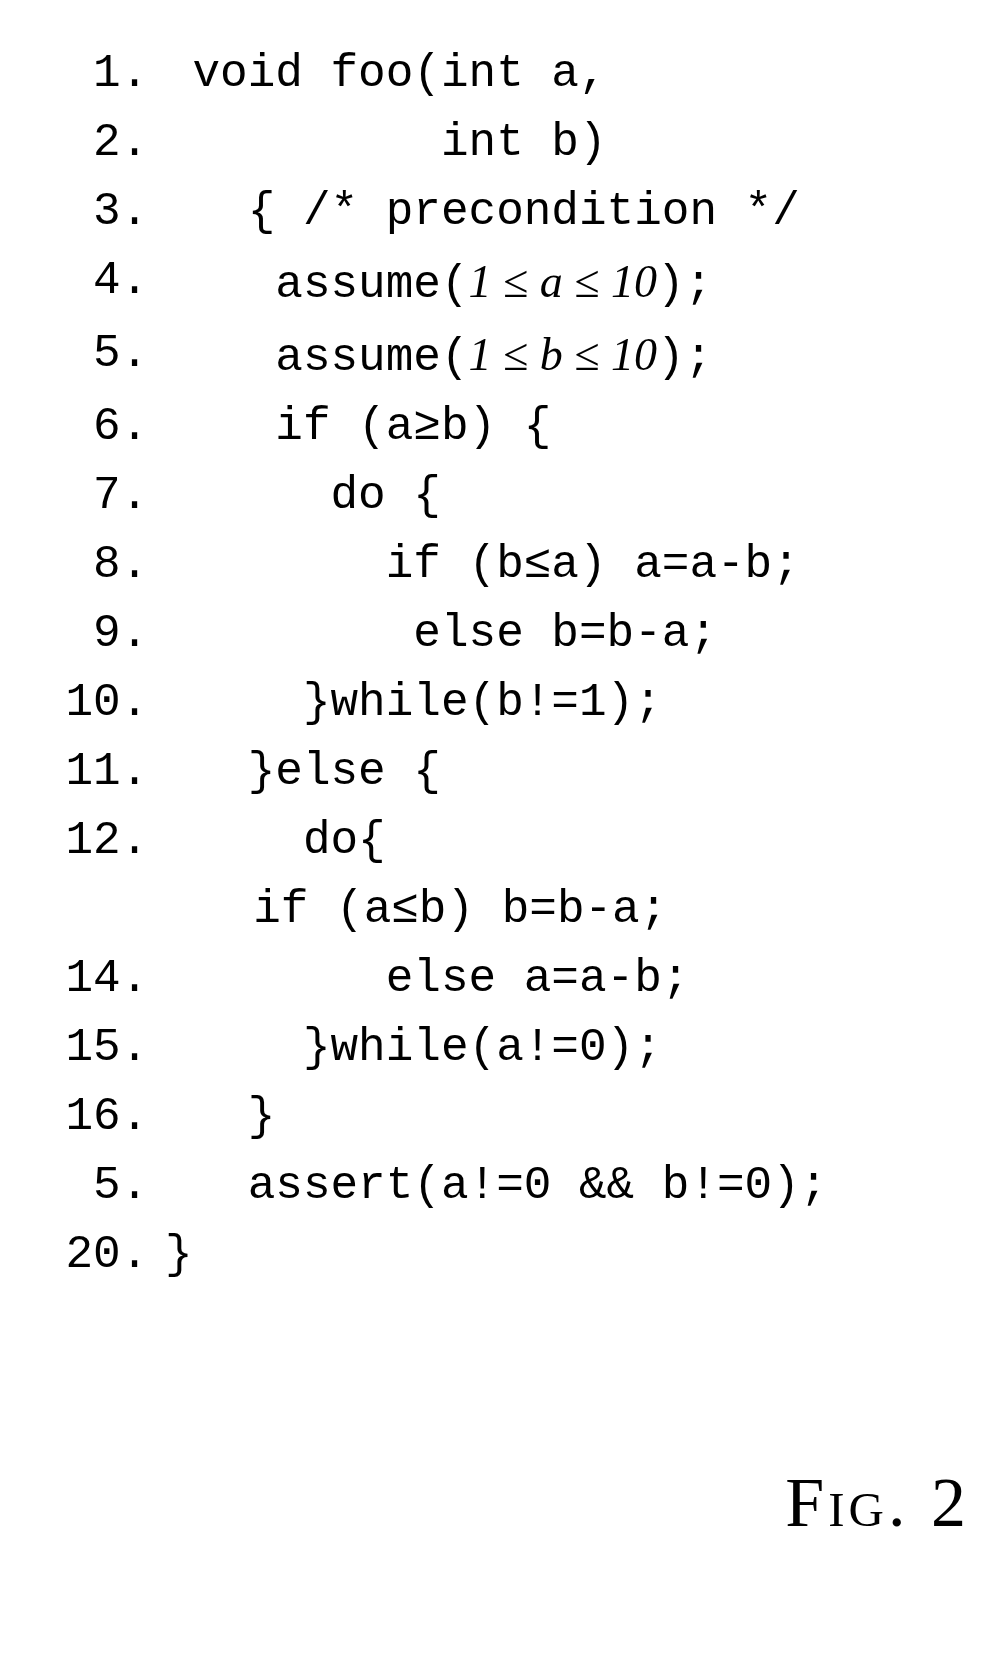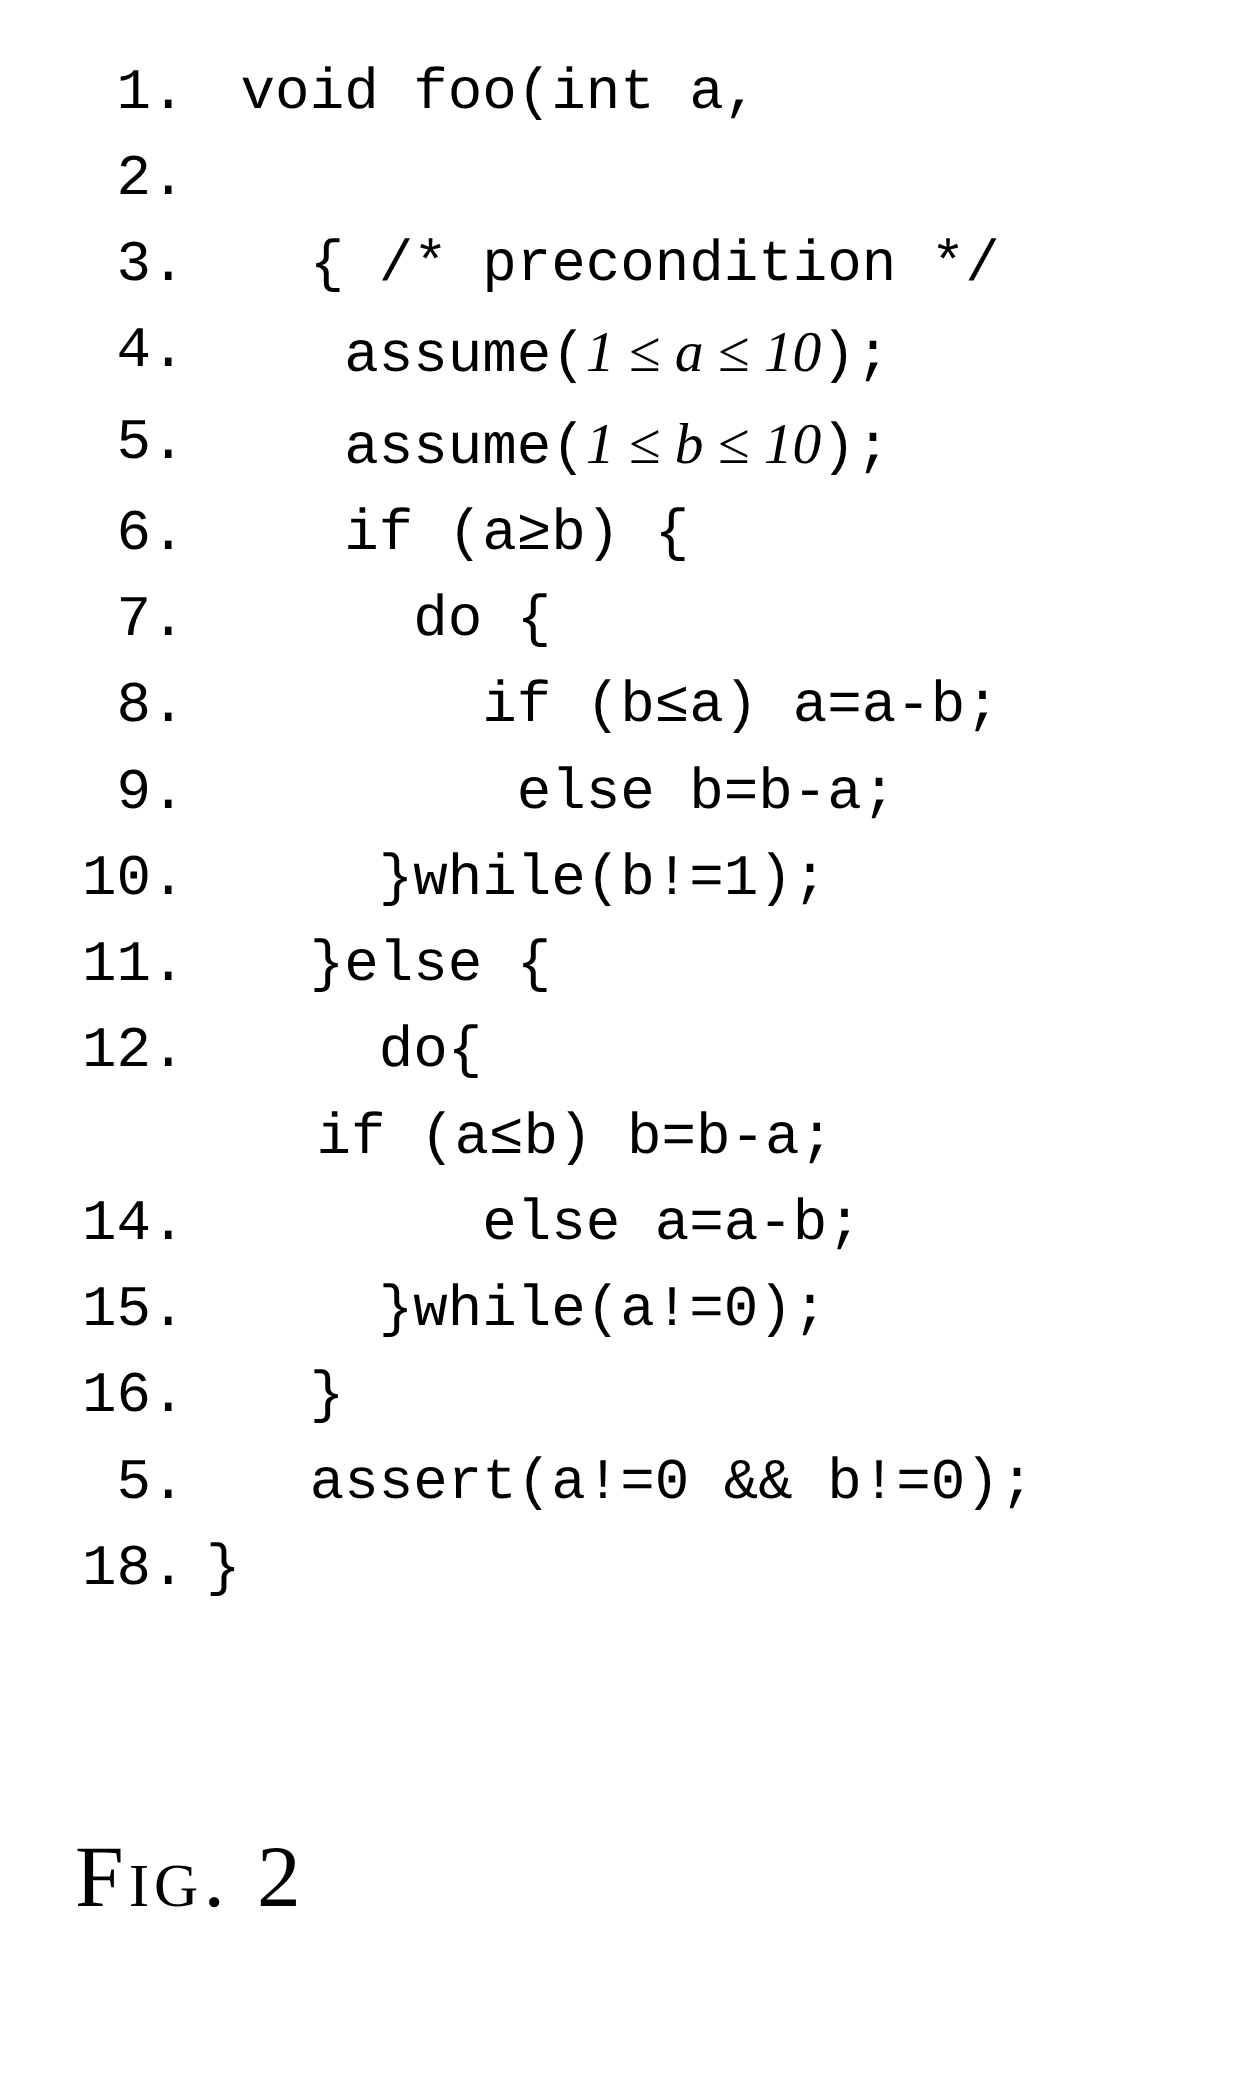--- a/index.html
+++ b/index.html
@@ -51,7 +51,7 @@
 <div class="page">
   <div id="code-block">
       <div class="code-line"><span class="lineno">1.</span><span class="code"><span> void foo(int a,</span></span></div>
-      <div class="code-line"><span class="lineno">2.</span></div>
+      <div class="code-line"><span class="lineno">2.</span><span class="code"><span>          int b)</span></span></div>
       <div class="code-line"><span class="lineno">3.</span><span class="code"><span>   { /* precondition */</span></span></div>
       <div class="code-line"><span class="lineno">4.</span><span class="code"><span>    assume(</span><span class="math">1 ≤ a ≤ 10</span><span>);</span></span></div>
       <div class="code-line"><span class="lineno">5.</span><span class="code"><span>    assume(</span><span class="math">1 ≤ b ≤ 10</span><span>);</span></span></div>

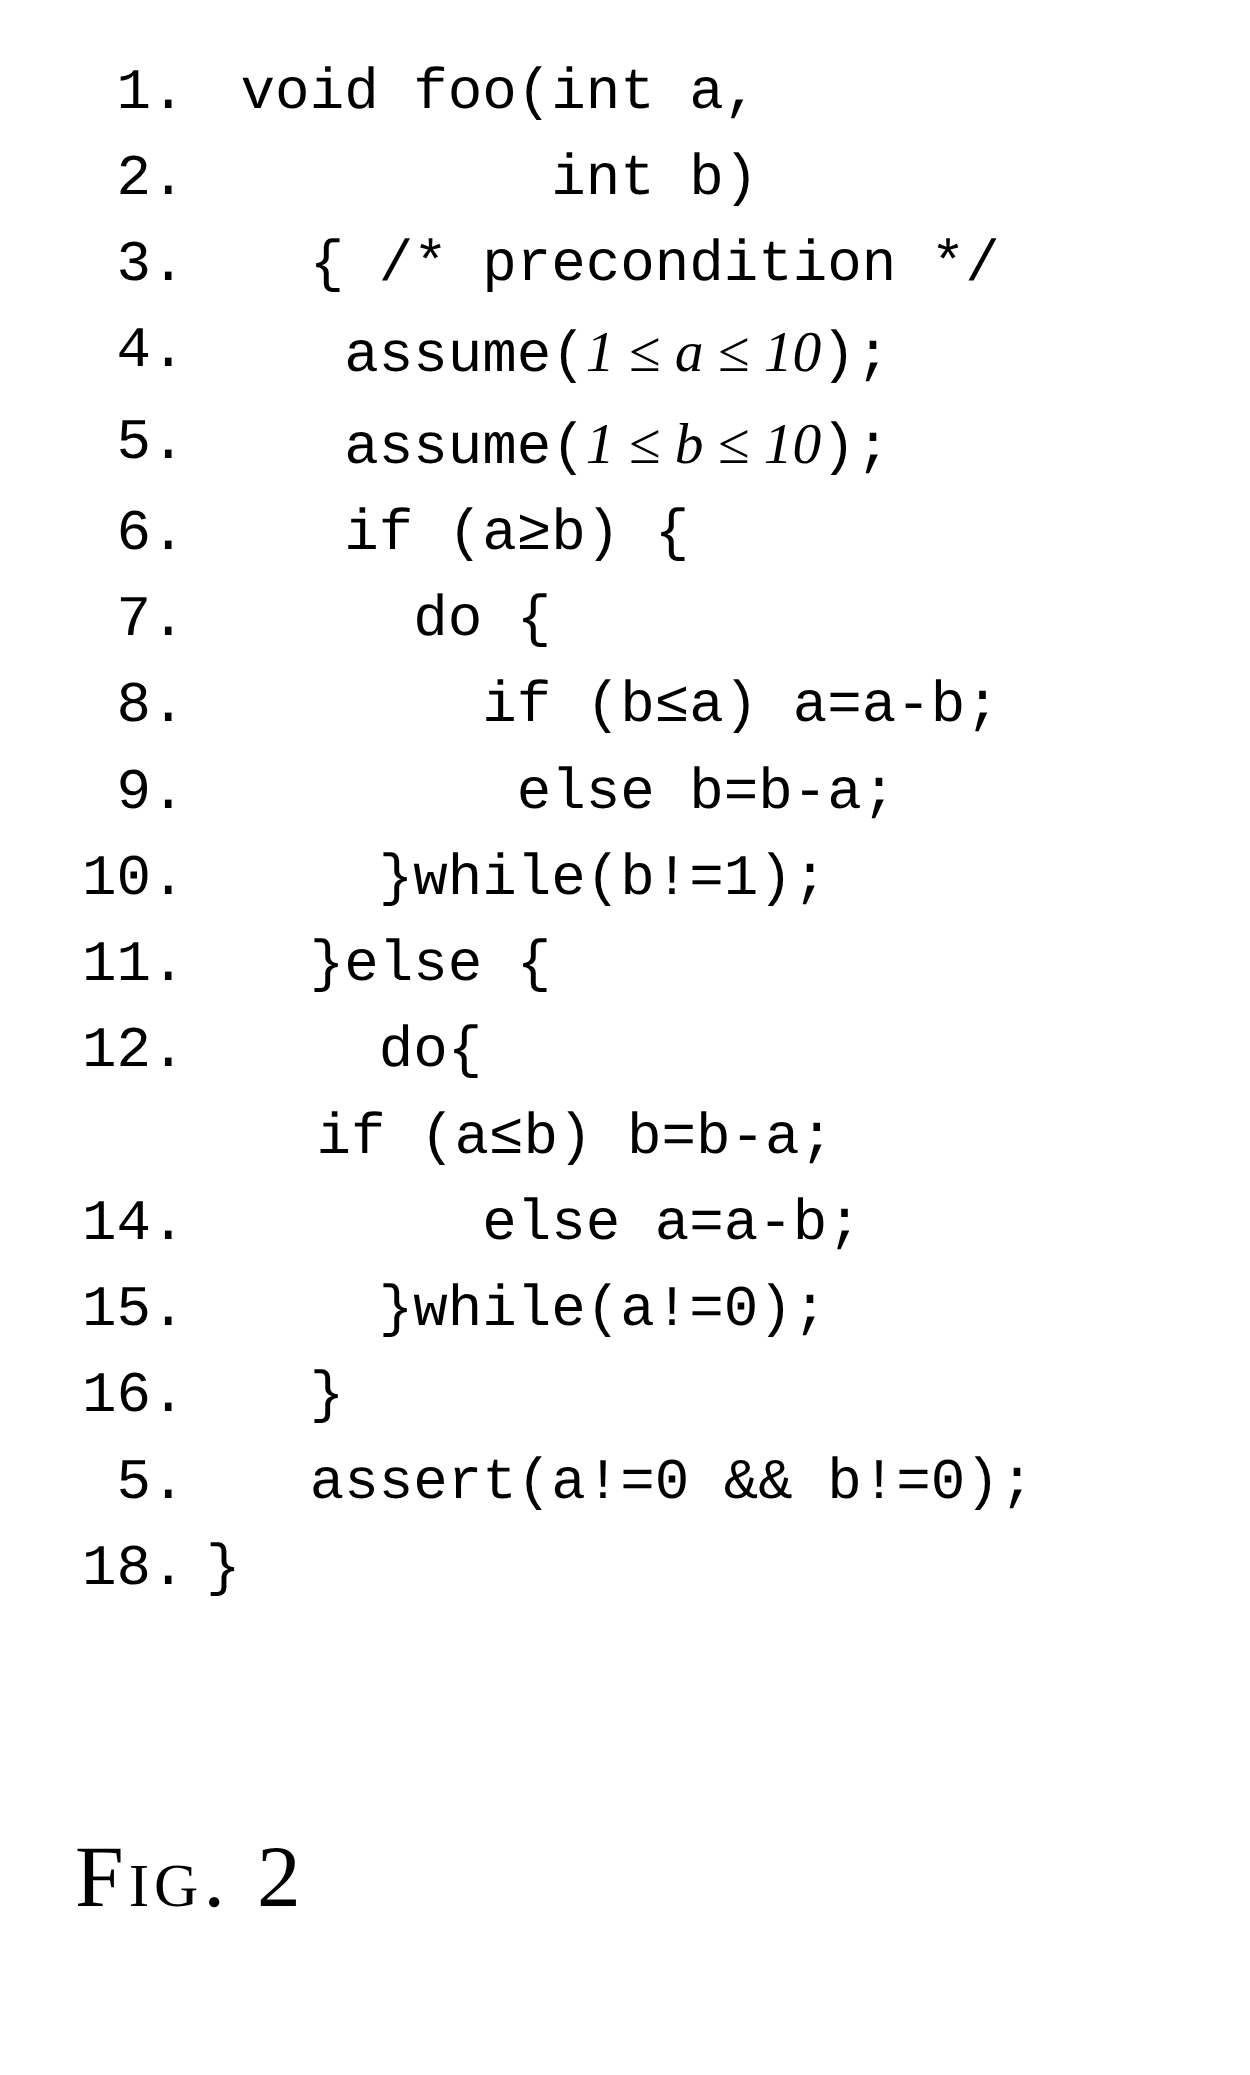--- a/index.html
+++ b/index.html
@@ -67,7 +67,7 @@
       <div class="code-line"><span class="lineno">15.</span><span class="code"><span>     }while(a!=0);</span></span></div>
       <div class="code-line"><span class="lineno">16.</span><span class="code"><span>   }</span></span></div>
       <div class="code-line"><span class="lineno">5.</span><span class="code"><span>   assert(a!=0 &amp;&amp; b!=0);</span></span></div>
-      <div class="code-line"><span class="lineno">18.</span><span class="code"><span>}</span></span></div>
+      <div class="code-line"><span class="lineno">20.</span><span class="code"><span>}</span></span></div>
     </div>
   <div class="caption">
     <span class="smallcaps">Fig. </span><span>2</span>

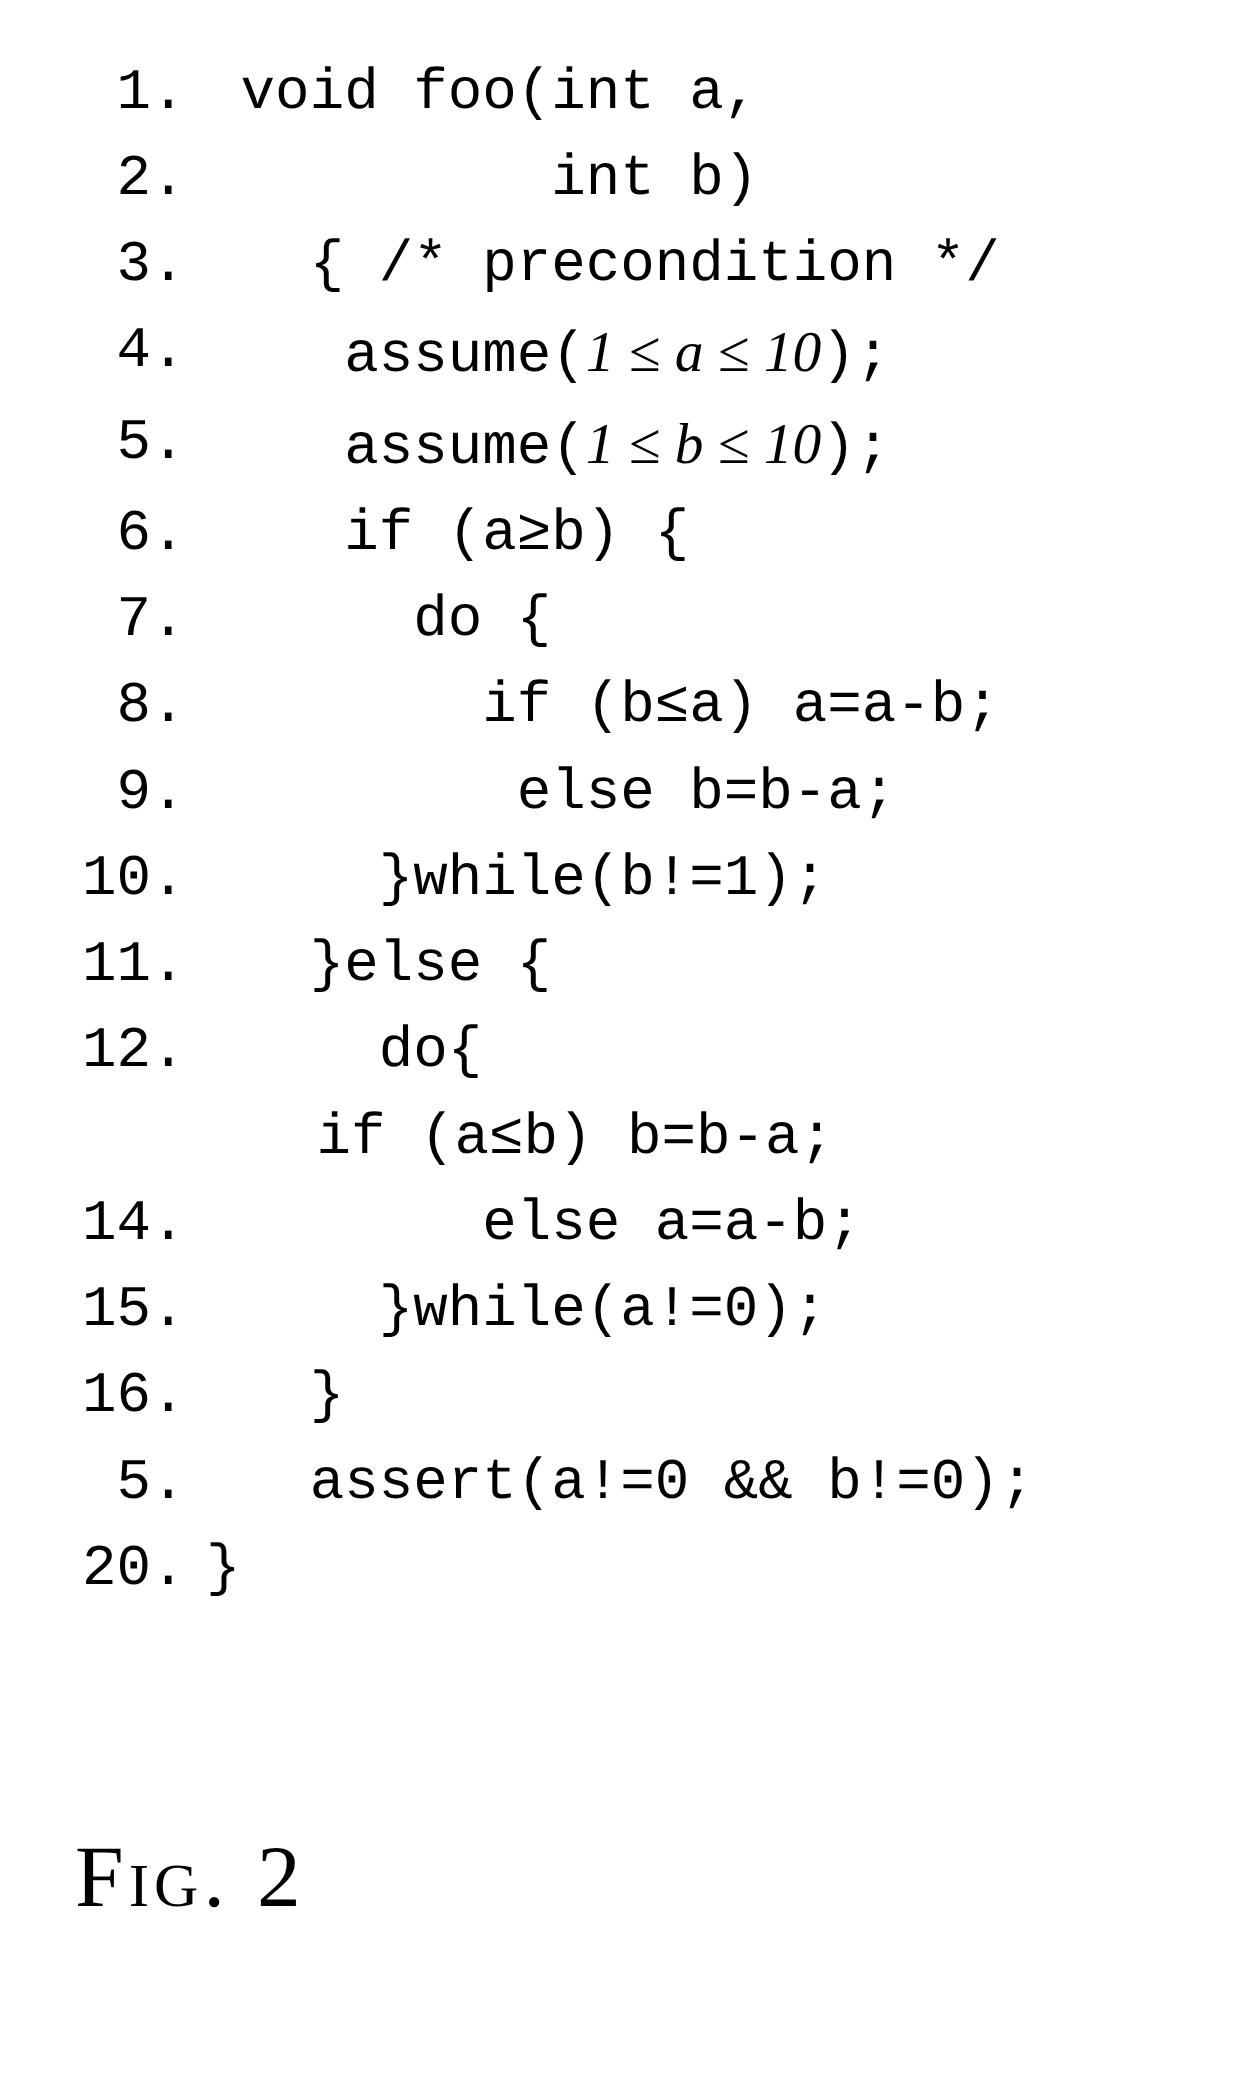--- a/index.html
+++ b/index.html
@@ -37,7 +37,7 @@
   .caption {
     font-family: "Times New Roman", Times, serif;
     font-size: 70px;
-    text-align: left;
+    text-align: right;
     margin-top: 160px;
     letter-spacing: 4px;
   }

